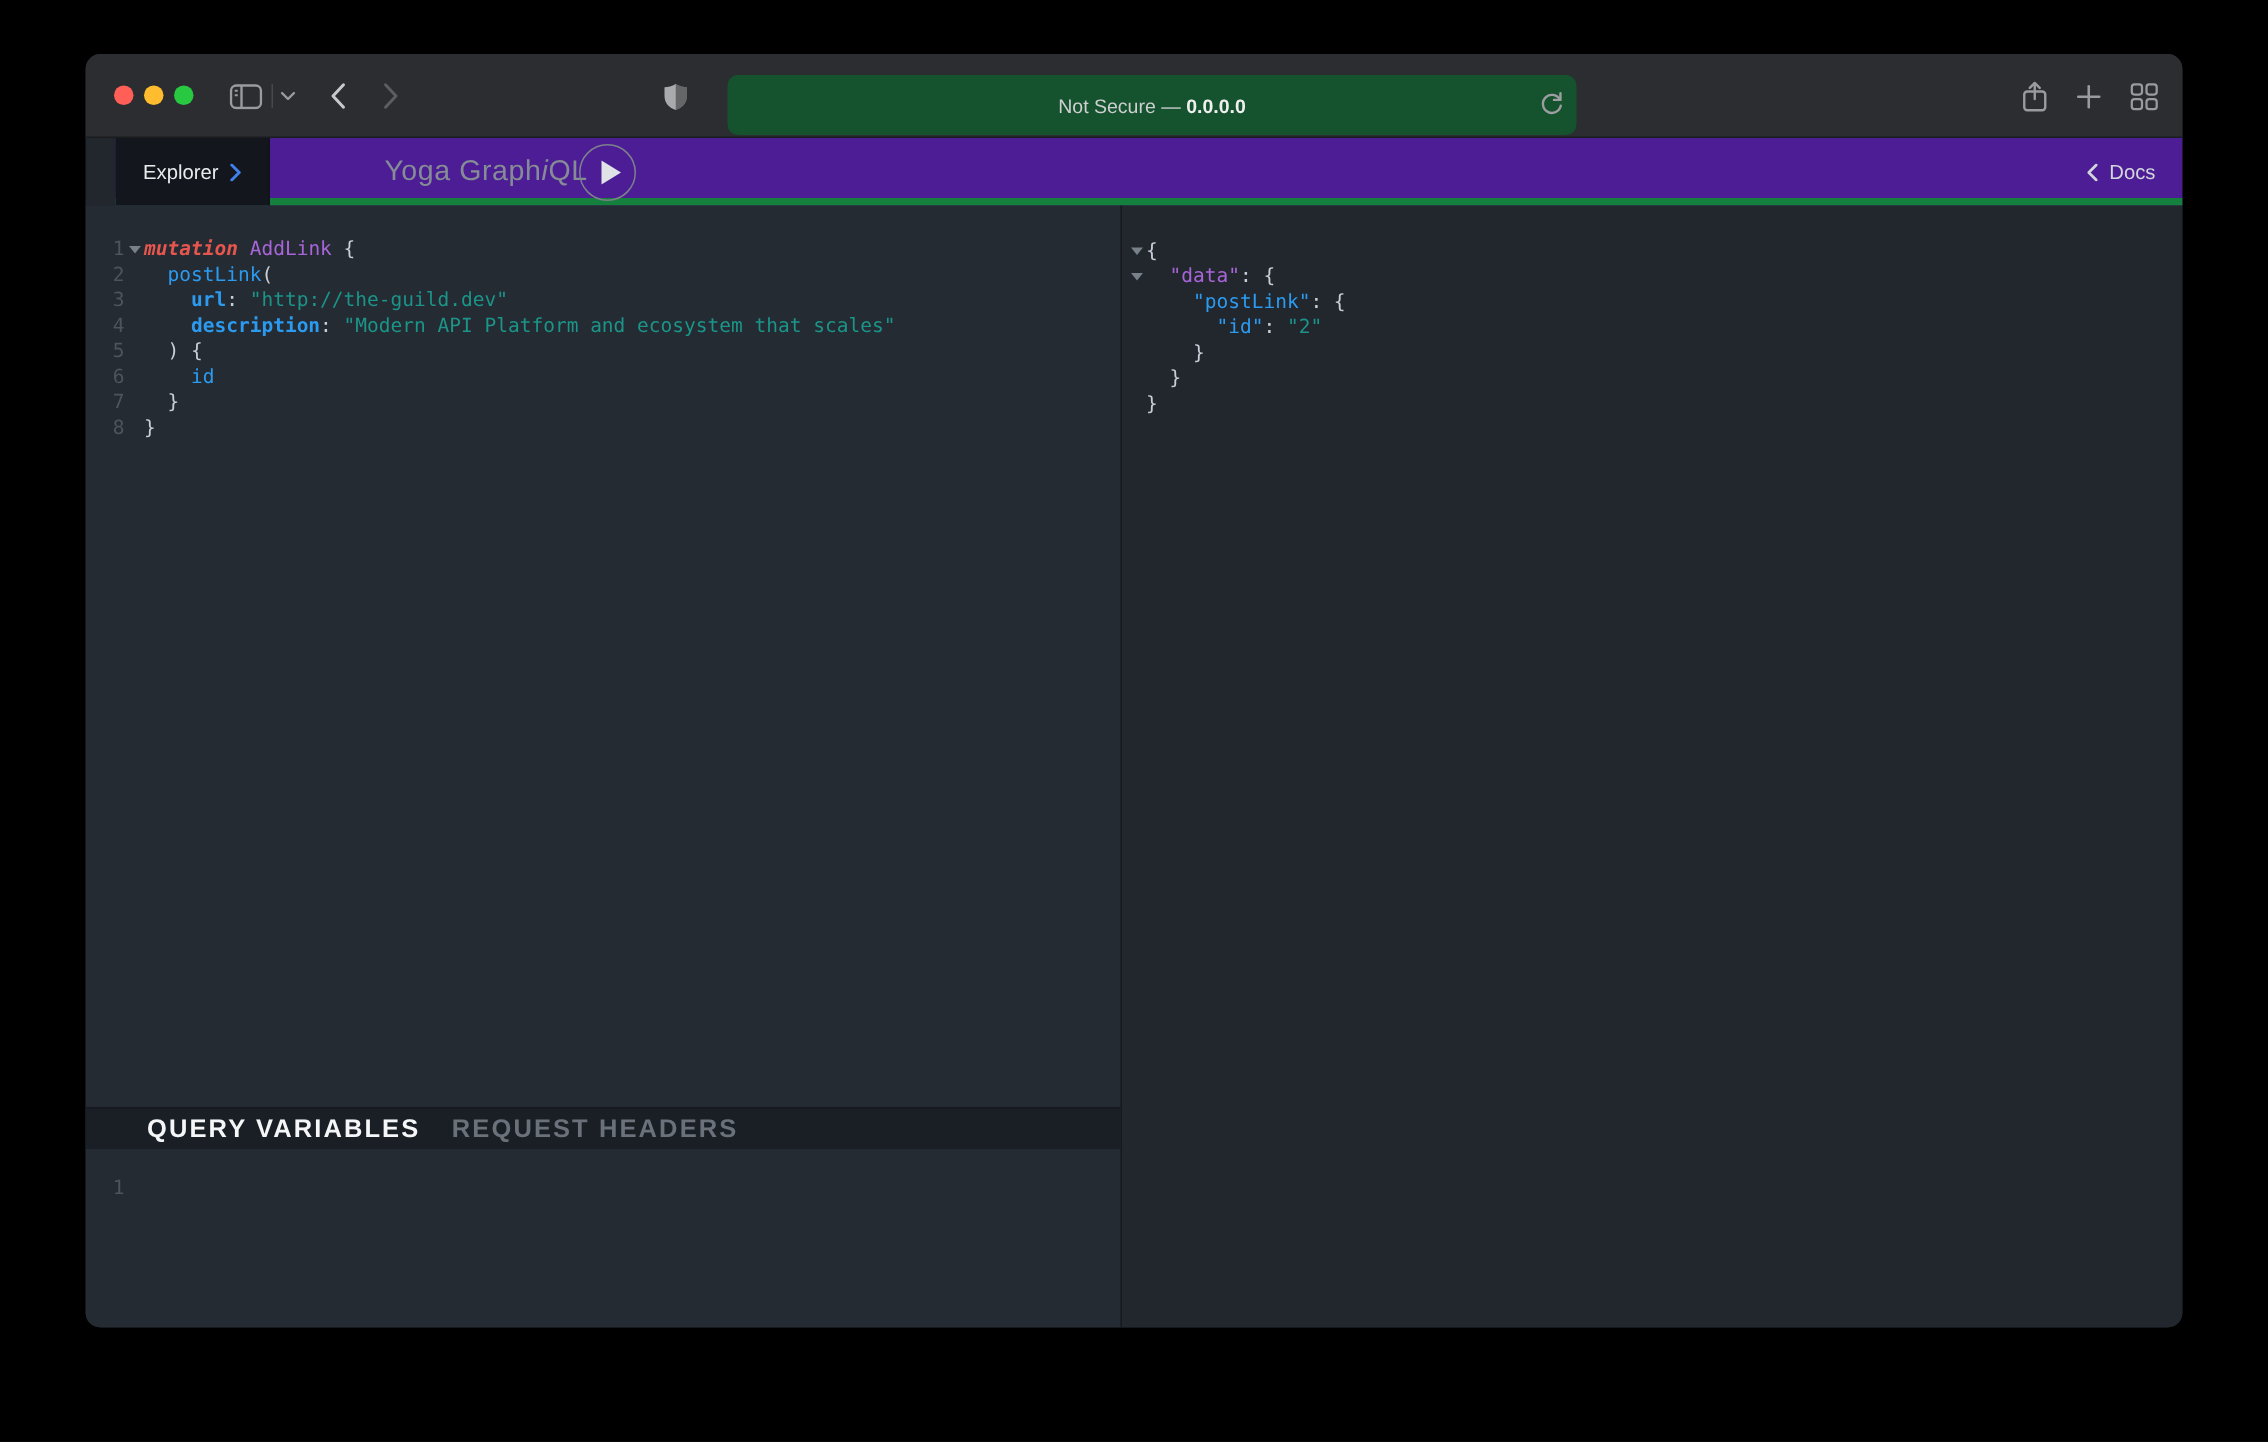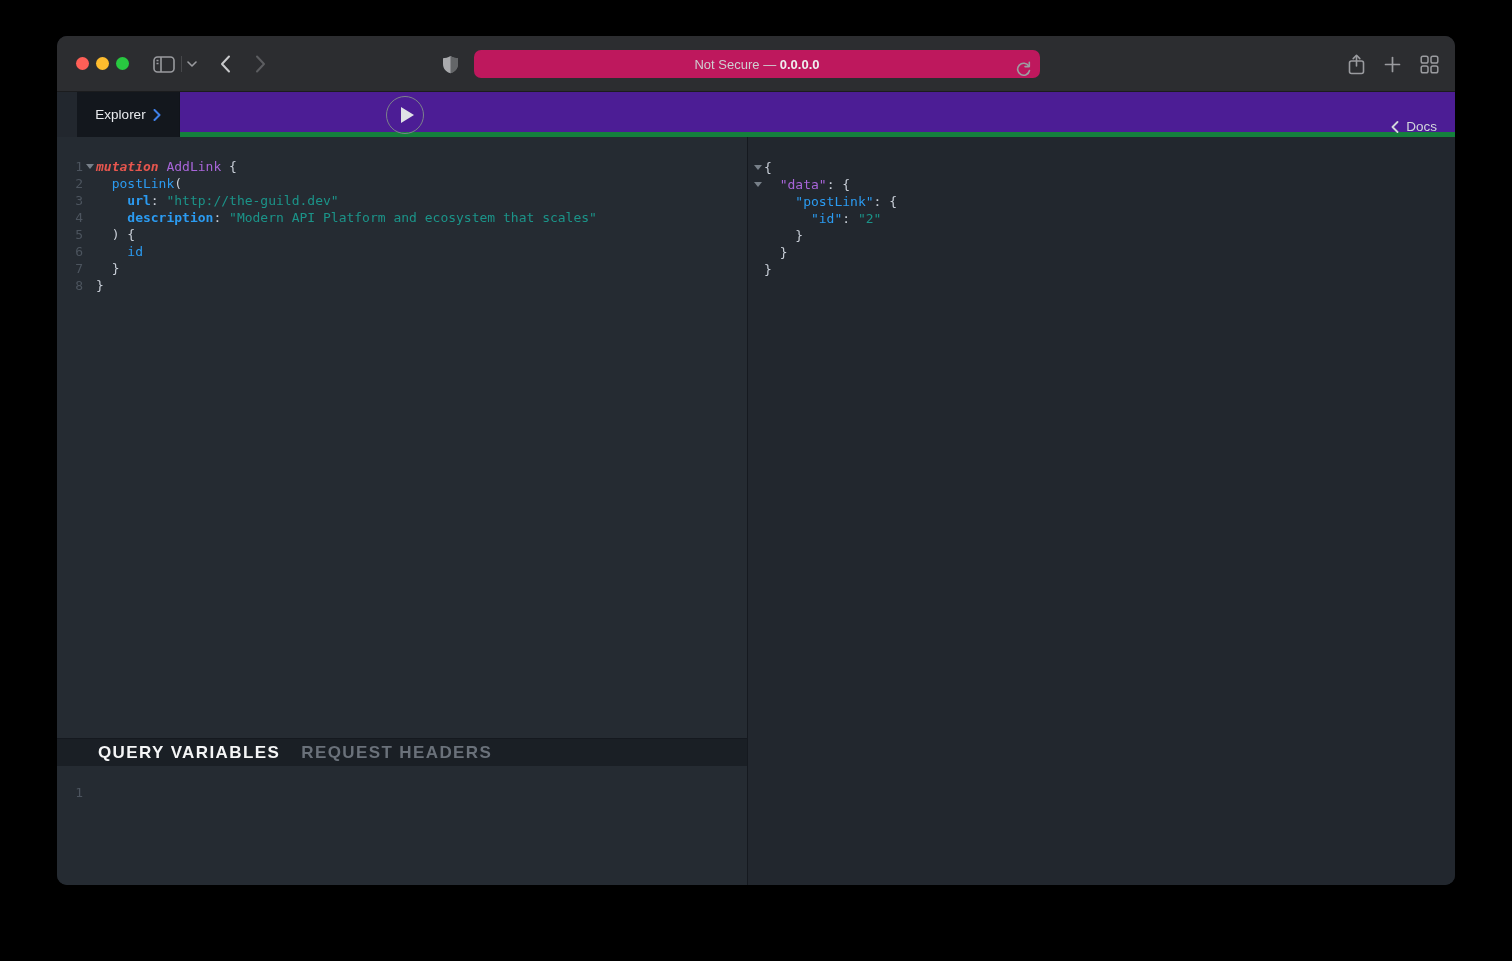--- a/index.html
+++ b/index.html
@@ -18,8 +18,8 @@
   .chrome-btn{ position:absolute; top:0; height:56px; display:flex; align-items:center;
                justify-content:center; background:none; border:none; cursor:default; }
   .vdiv{ position:absolute; left:124px; top:20px; width:1px; height:16px; background:#47484b; }
-  .urlbar{ position:absolute; left:417px; top:14px; width:566px; height:28px;
-           background:#be185d; border-radius:7px; display:flex; align-items:center;
+  .urlbar{ position:absolute; left:428px; top:14px; width:566px; height:40px;
+           background:#14532d; border-radius:7px; display:flex; align-items:center;
            justify-content:center; }
   .urlbar .addr{ font-size:13px; color:#cfcfd1; }
   .urlbar .addr b{ color:#efeff0; font-weight:600; }

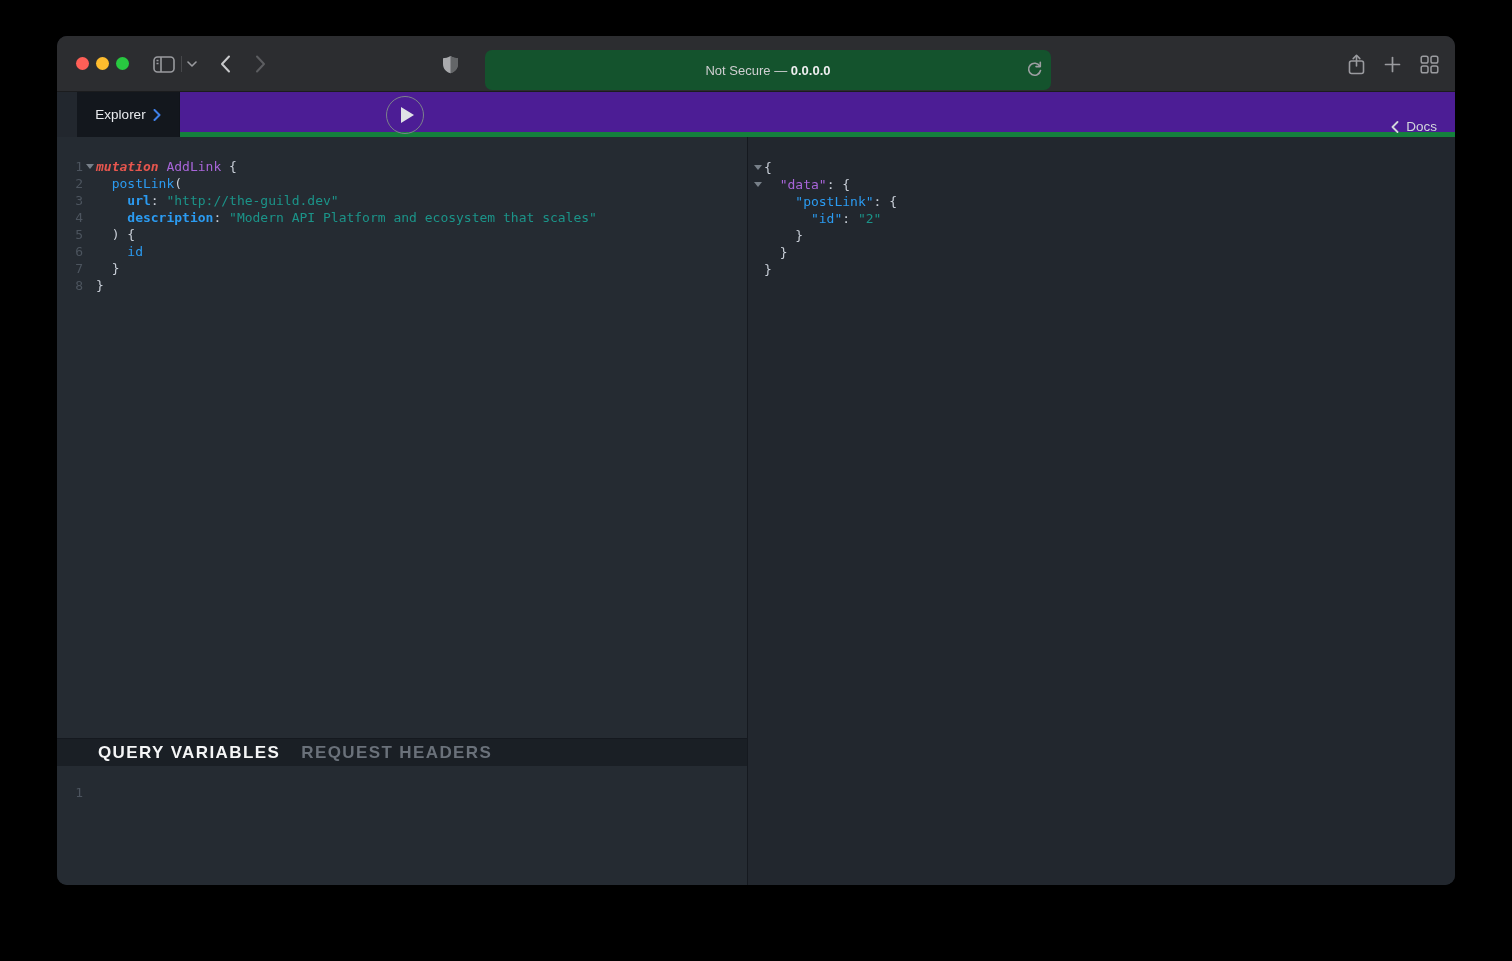--- a/index.html
+++ b/index.html
@@ -172,6 +172,7 @@
       </svg>
     </div>
 
+    <div class="logo"><span>Yoga Graph</span><i>i</i><span>QL</span></div>
 
     <button class="playbtn">
       <span class="tri"></span>

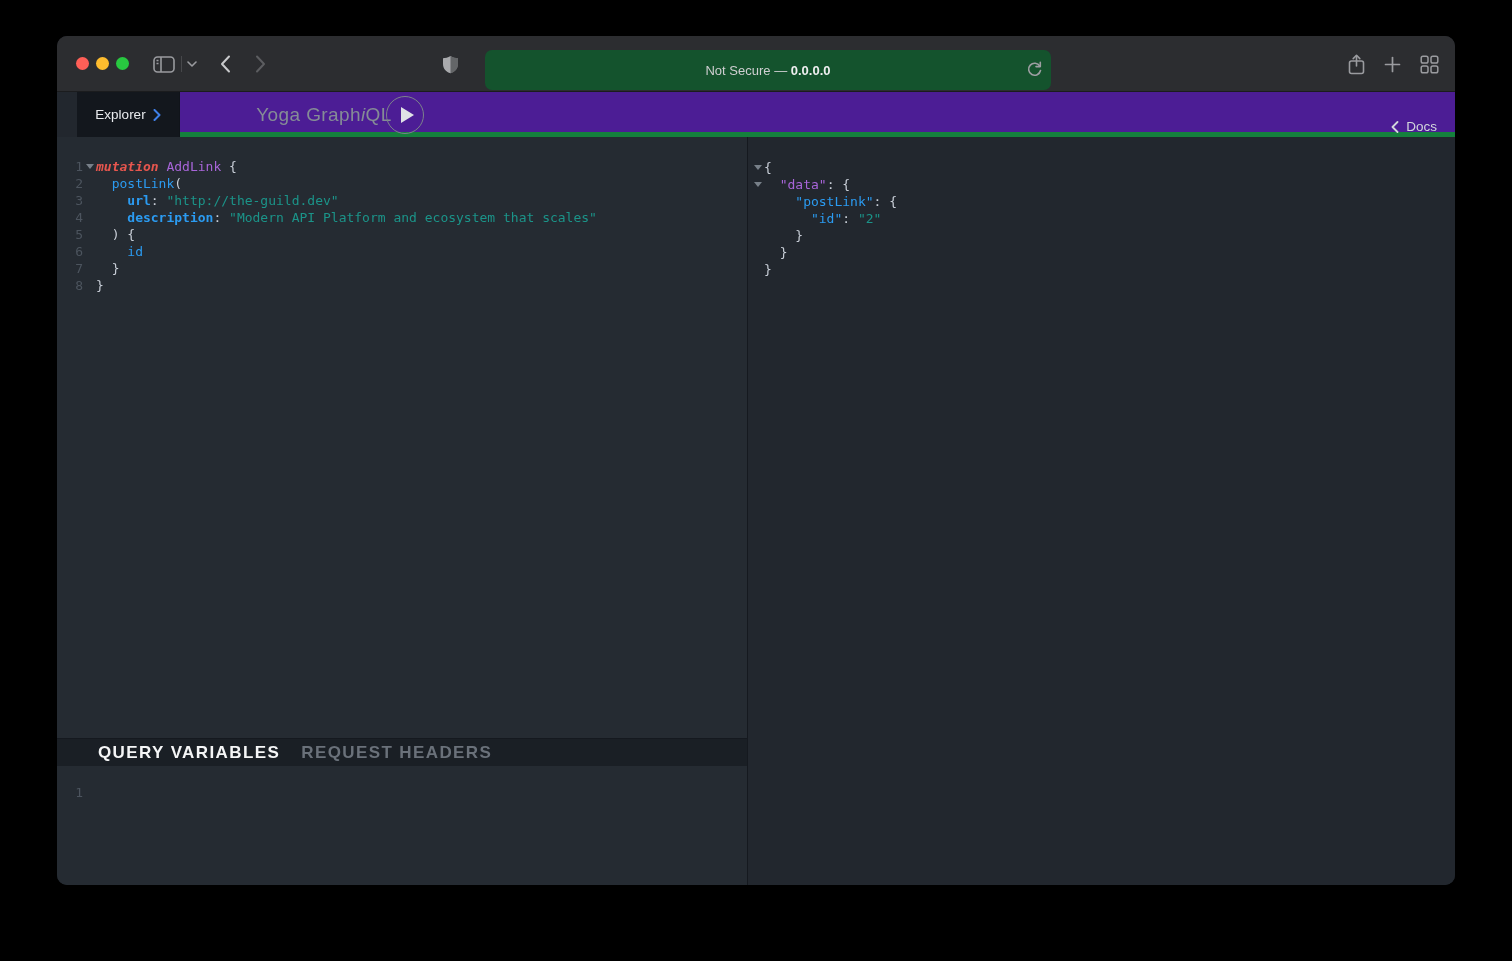--- a/index.html
+++ b/index.html
@@ -45,7 +45,7 @@
   .tbtn{ height:27px; padding:0 14px; border:none; border-radius:6px; background:#14171d;
          color:#f2f3f5; font-size:13px; font-weight:500; letter-spacing:.2px;
          font-family:"Liberation Sans",sans-serif; cursor:pointer; }
-  .docs{ position:absolute; right:18px; top:12px; height:45px; display:flex; align-items:center;
+  .docs{ position:absolute; right:18px; top:0; height:45px; display:flex; align-items:center;
          gap:7px; color:#d2d6db; font-size:13.5px; cursor:pointer; }
 
   

